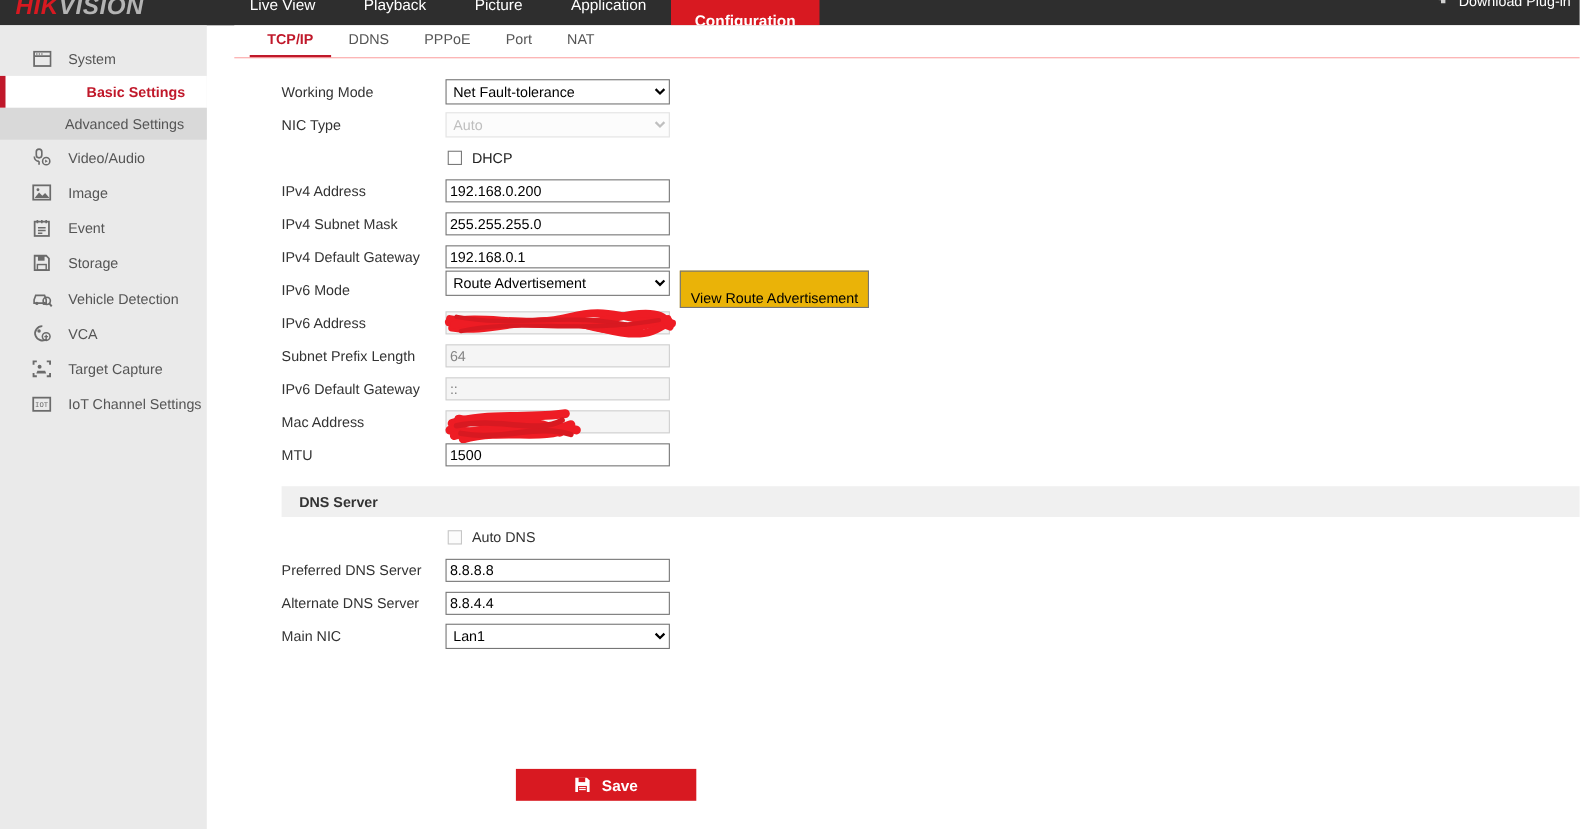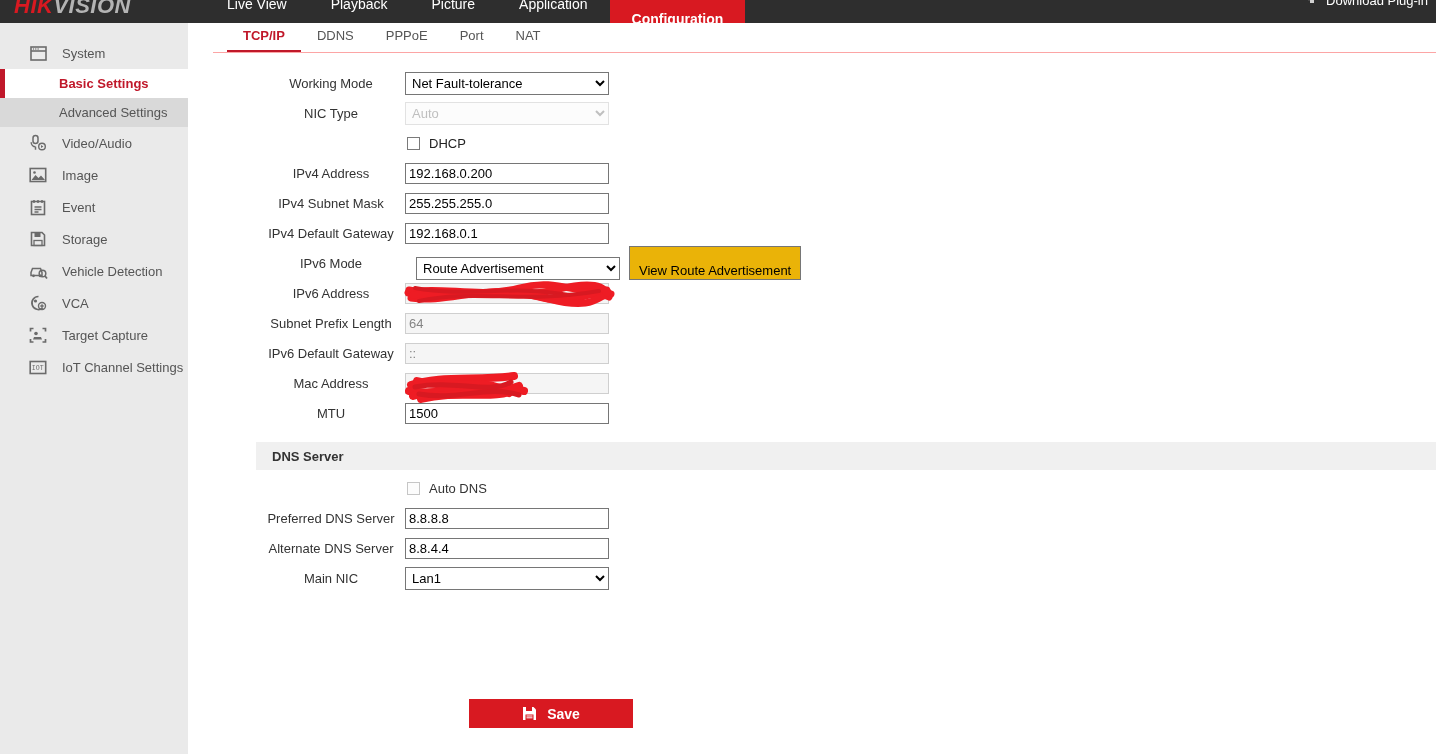--- a/index.html
+++ b/index.html
@@ -93,6 +93,7 @@
     background: #ffffff;
     color: #c0182a;
     font-weight: bold;
+    justify-content: center;
   }
   .side-item.sub.active::before {
     content: "";

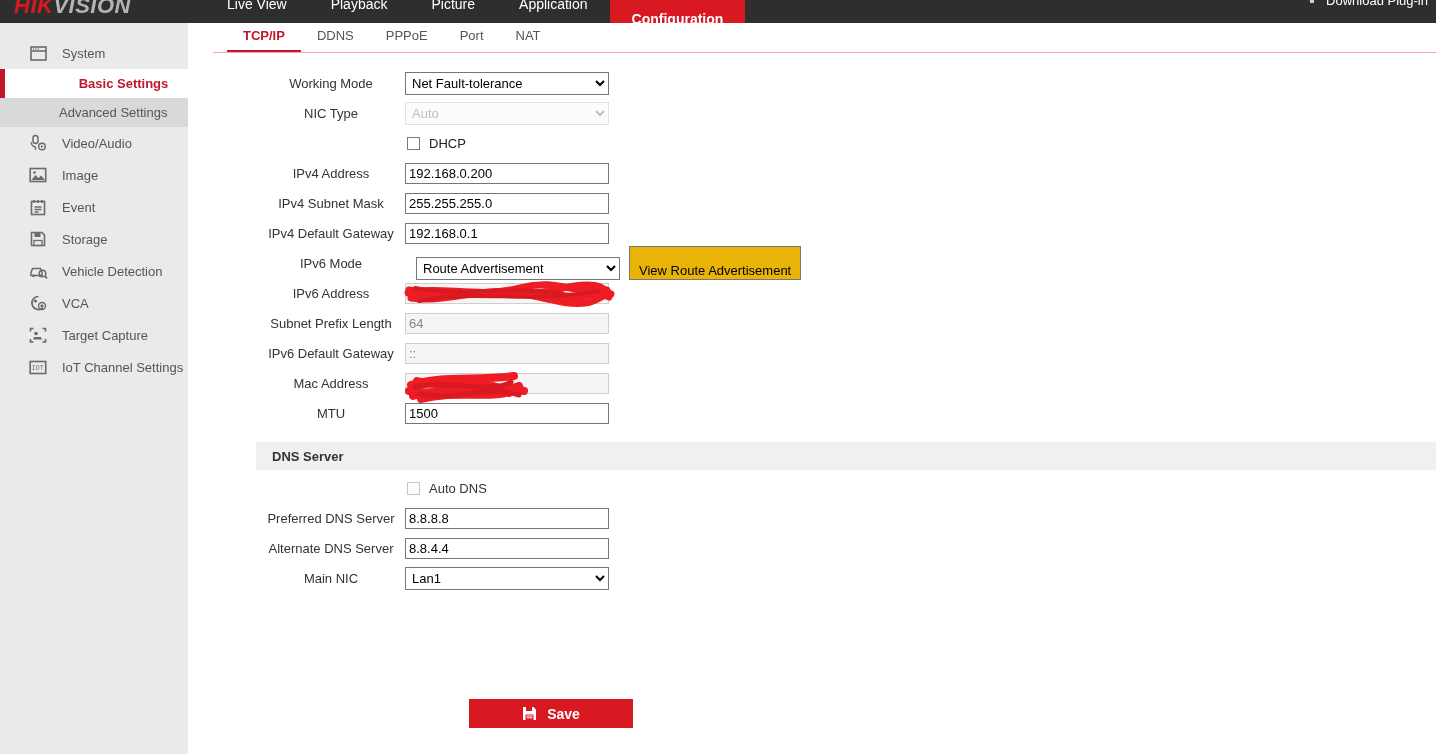--- a/index.html
+++ b/index.html
@@ -148,7 +148,6 @@
     font-size: 13px;
     color: #333333;
     white-space: nowrap;
-    text-align: center;
   }
   .row .fld { position: absolute; left: 192px; }
 

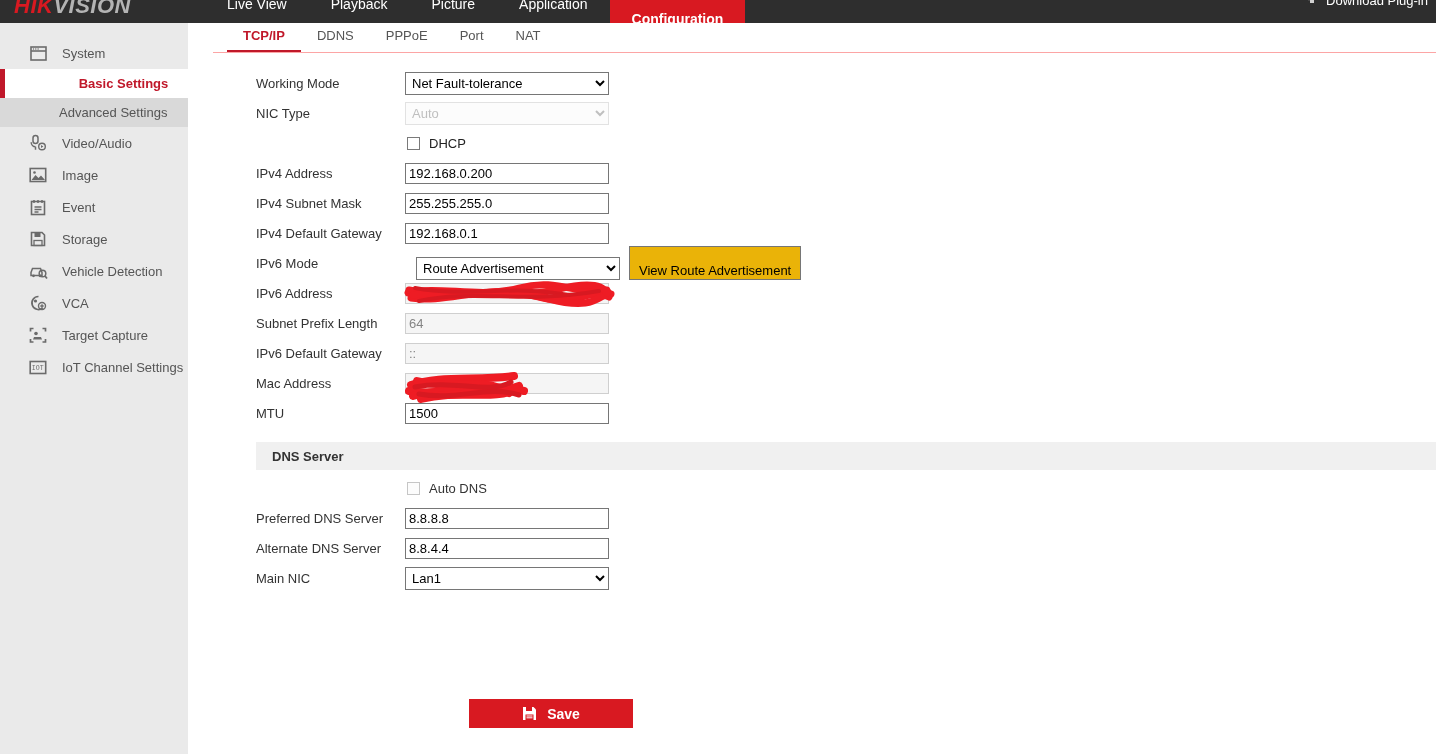--- a/index.html
+++ b/index.html
@@ -448,7 +448,7 @@
 
     <div class="row">
       <div class="lbl">IPv6 Mode</div>
-      <div class="fld" style="display:flex; align-items:flex-end; gap:9px;margin-left:11px;">
+      <div class="fld" style="display:flex; align-items:flex-start; gap:9px;">
         <select class="sel">
           <option>Route Advertisement</option>
         </select>

